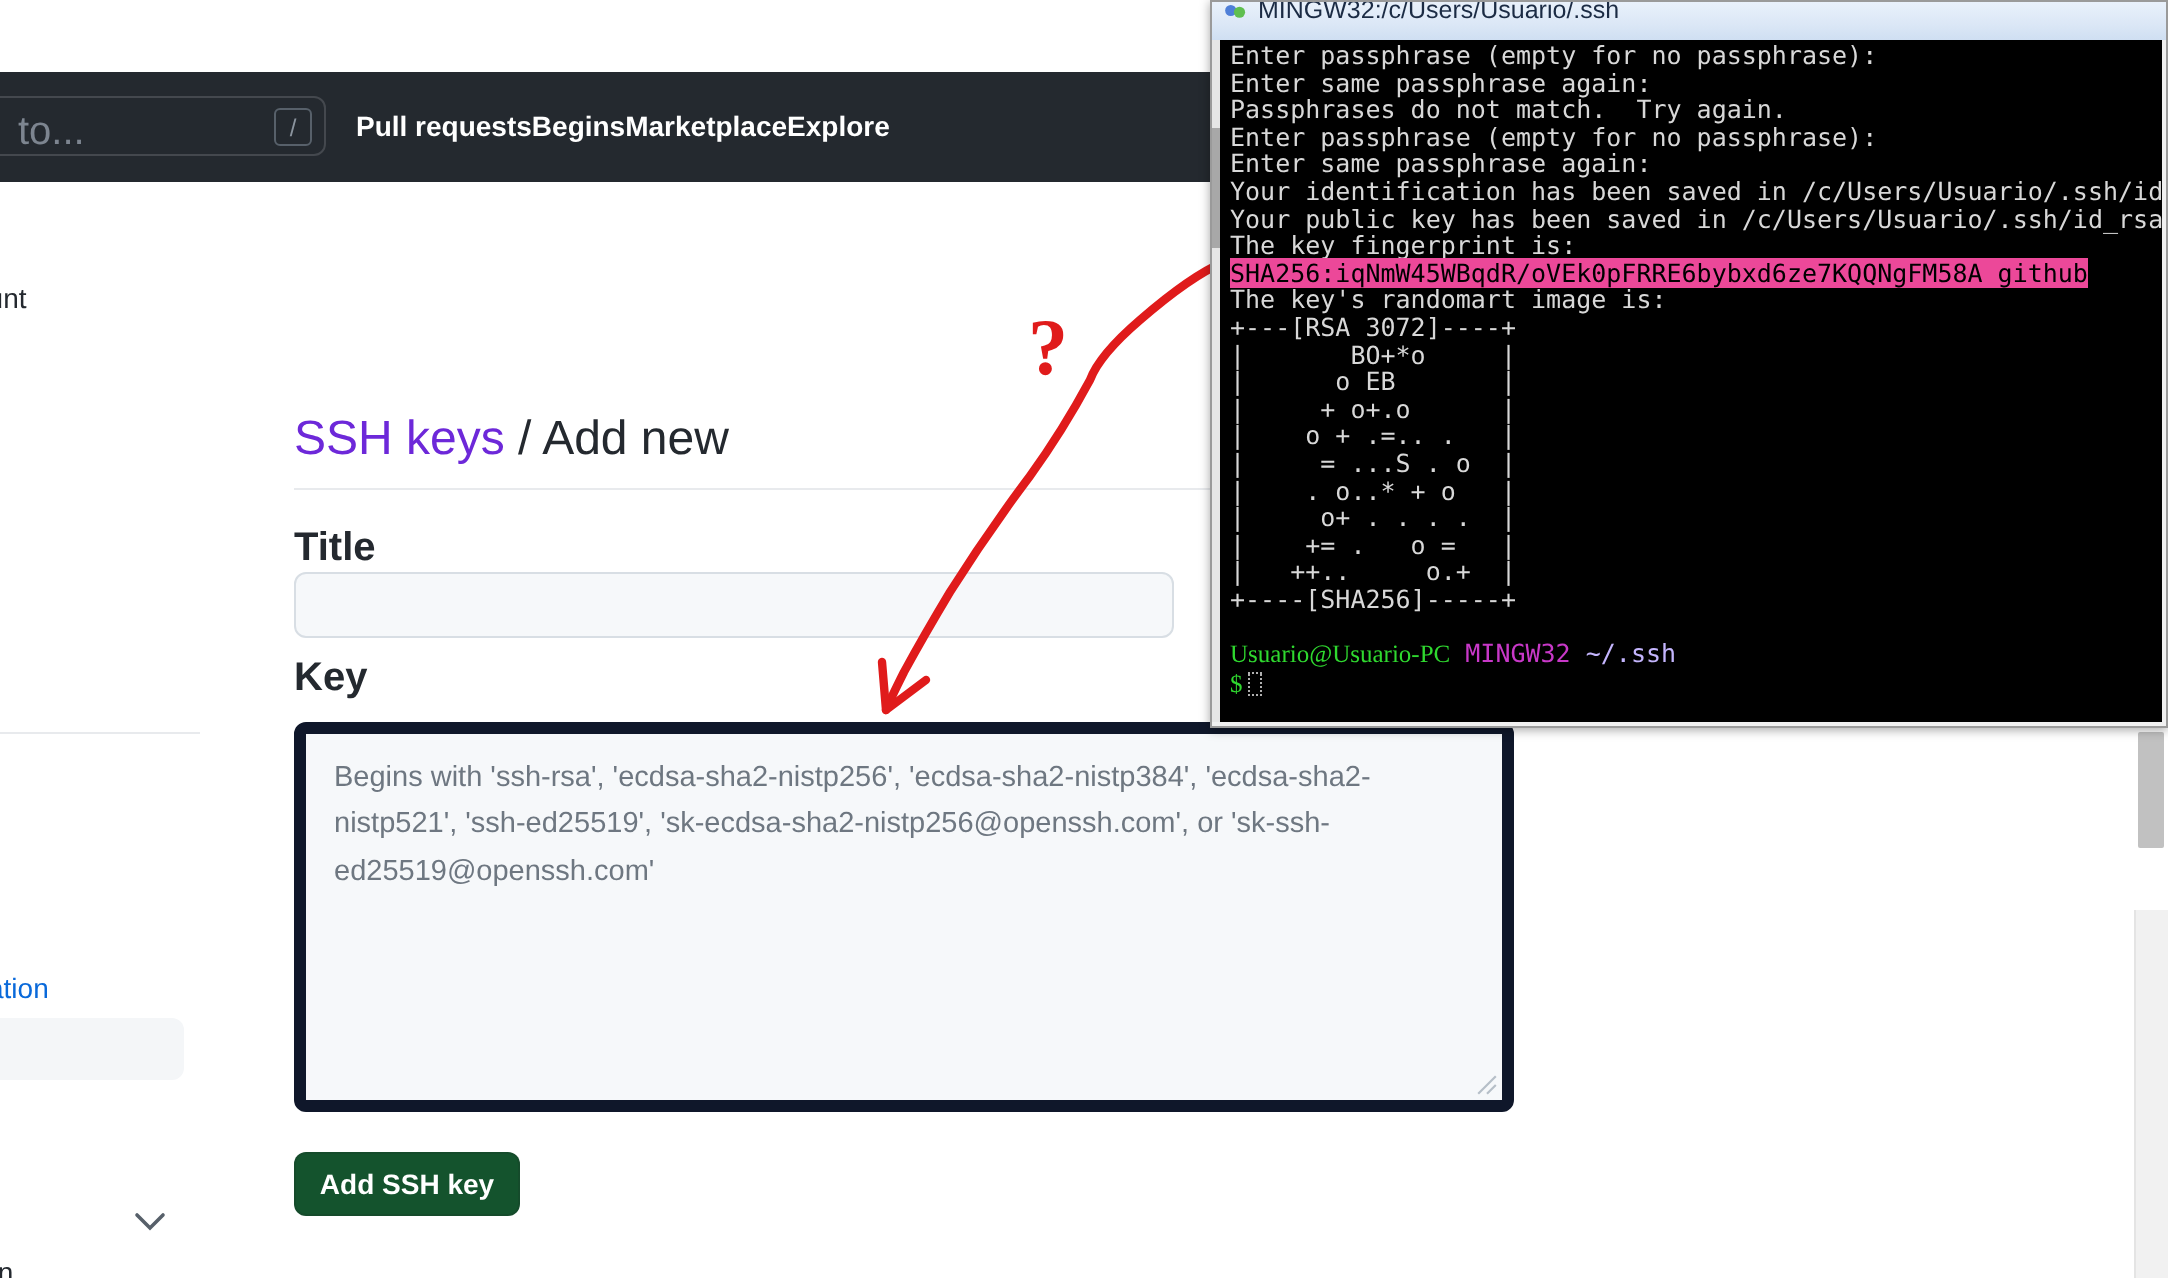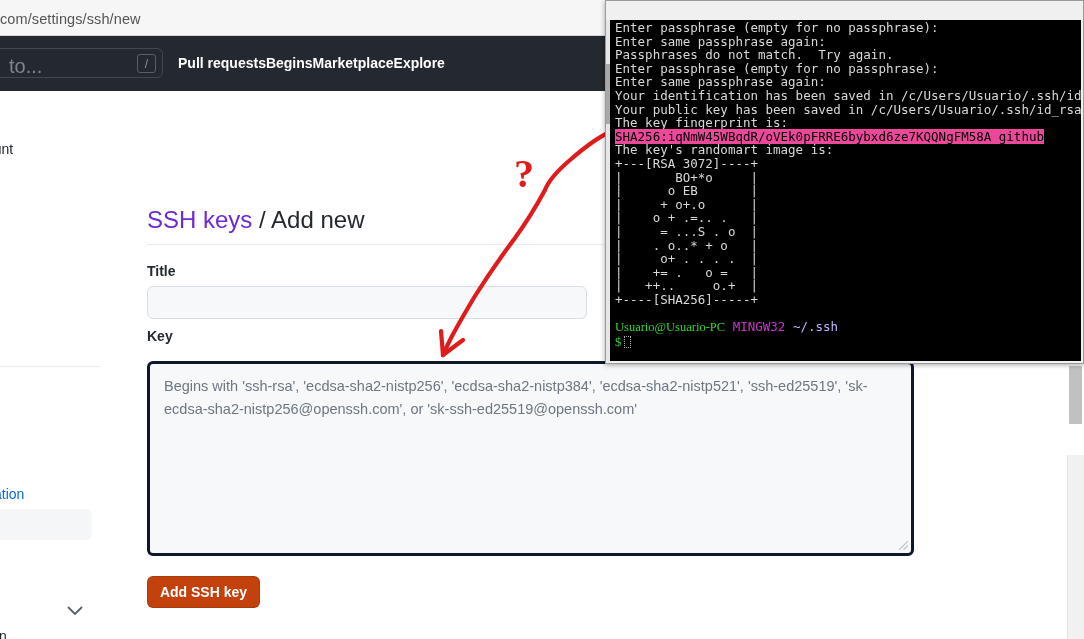--- a/index.html
+++ b/index.html
@@ -250,6 +250,13 @@
   <div class="qmark">?</div>
 
   <div class="term-window">
+    <div class="term-titlebar">
+      <svg class="term-icon" viewBox="0 0 16 16">
+        <circle cx="5" cy="6" r="3.2" fill="#4f7fd8"></circle>
+        <circle cx="10" cy="7" r="3.2" fill="#5fbf4f"></circle>
+      </svg>
+      <div class="term-title-text">MINGW32:/c/Users/Usuario/.ssh</div>
+    </div>
     <div class="term-left-scroll">
       <div class="term-left-thumb"></div>
     </div>

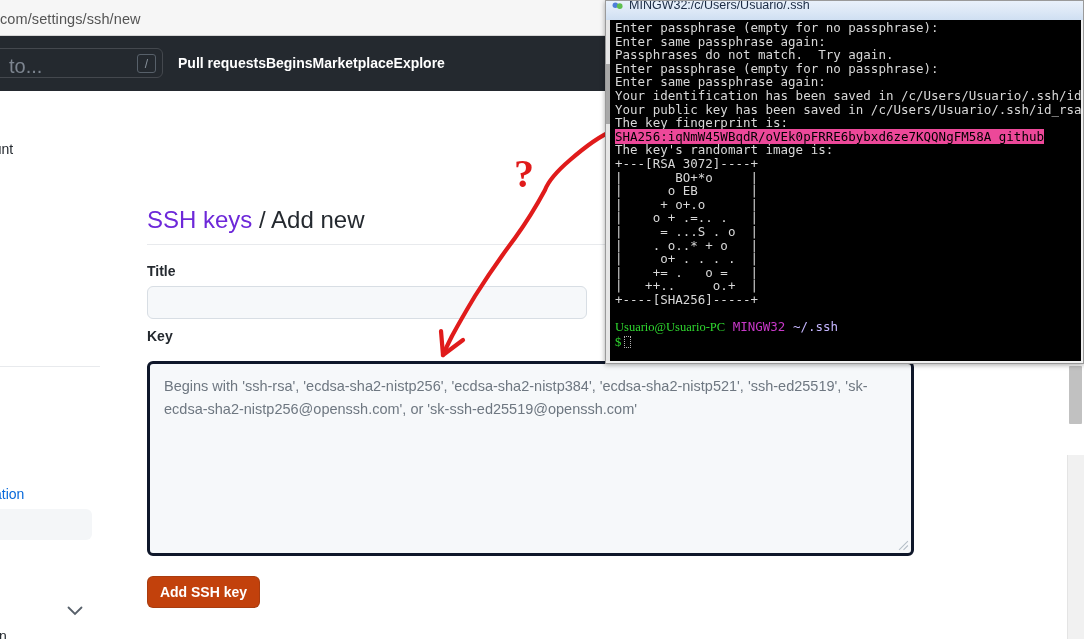--- a/index.html
+++ b/index.html
@@ -186,9 +186,6 @@
 
 <div id="root">
 
-  <div class="browser-urlbar">
-    <div class="url-text">com/settings/ssh/new</div>
-  </div>
 
   <div class="gh-nav">
     <div class="search-box">

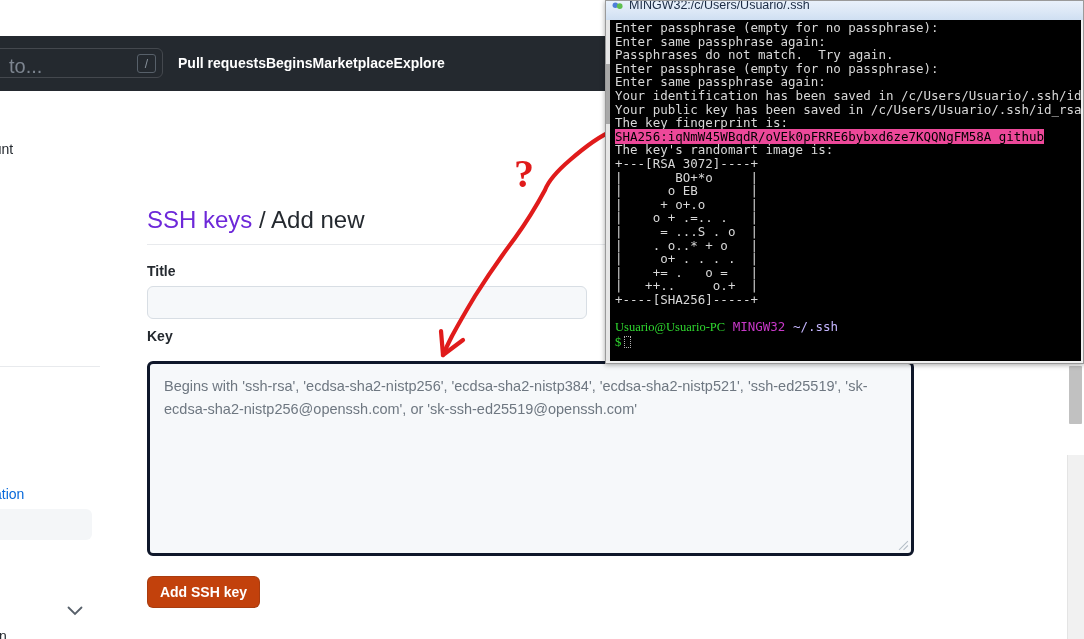--- a/index.html
+++ b/index.html
@@ -90,7 +90,7 @@
     background: #e8eaed;
   }
   .field-label {
-    position: absolute; font-size: 14px; font-weight: bold; color: #24292f;
+    position: absolute; font-size: 20px; font-weight: bold; color: #24292f;
   }
   .text-input {
     position: absolute; left: 0; width: 440px; height: 33px;

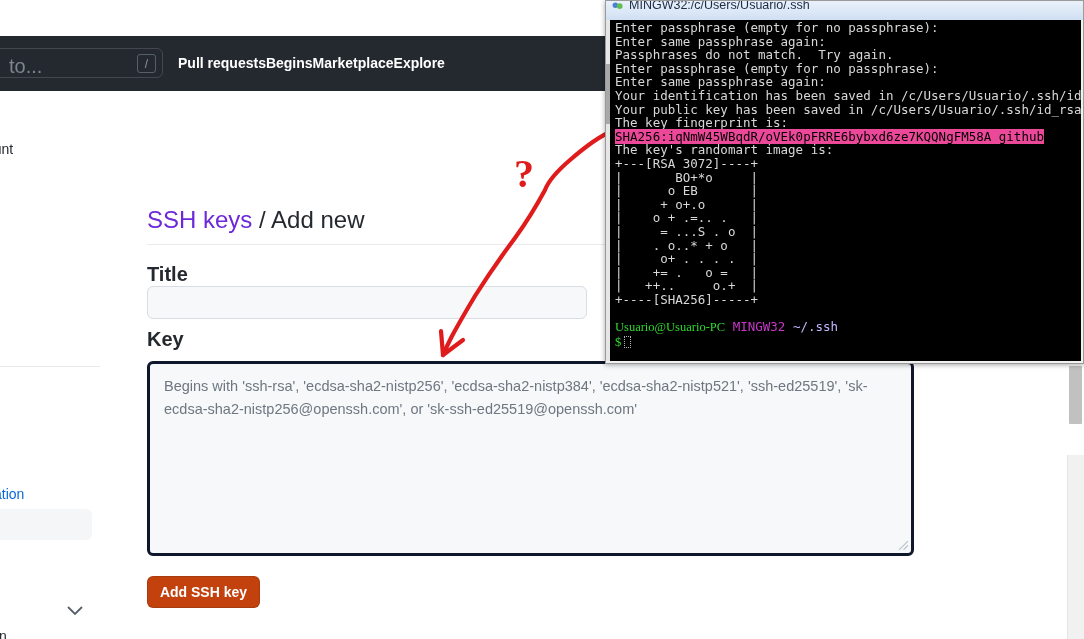--- a/index.html
+++ b/index.html
@@ -97,8 +97,8 @@
     background: #f6f8fa; border: 1px solid #d8dee4; border-radius: 6px;
   }
   .key-area {
-    position: absolute; left: 0; width: 767px; height: 195px;
-    background: #f6f8fa; border: 3px solid #0f172a; border-radius: 6px;
+    position: absolute; left: 0; width: 610px; height: 195px;
+    background: #f6f8fa; border: 6px solid #0f172a; border-radius: 6px;
     padding: 11px 14px;
     font-size: 14.5px; color: #6e7781; line-height: 1.62;
     overflow: hidden;

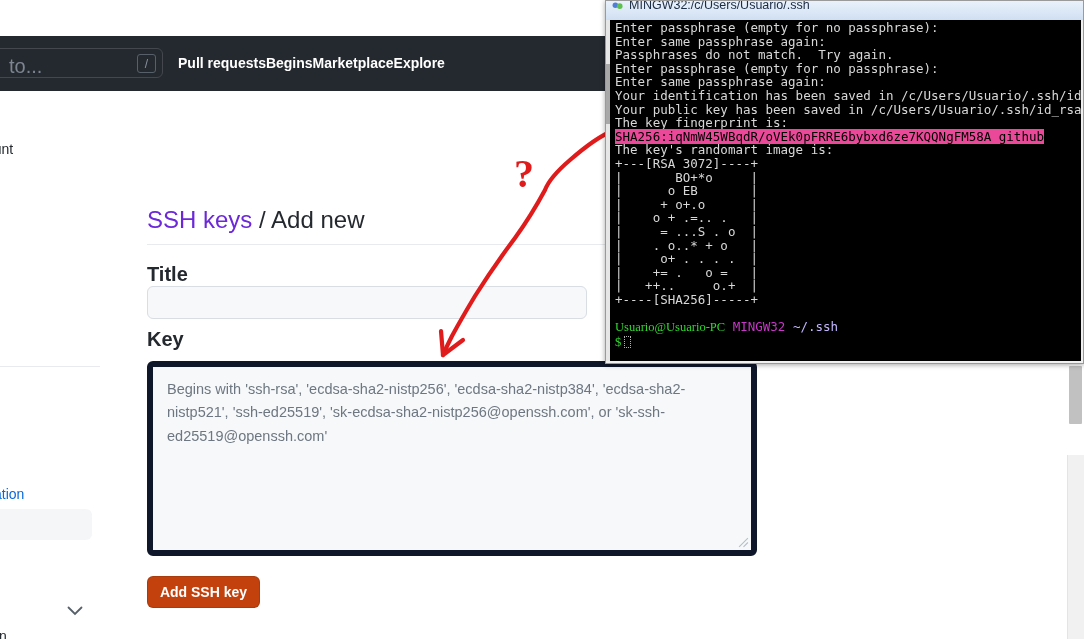--- a/index.html
+++ b/index.html
@@ -108,7 +108,7 @@
   }
   .submit-btn {
     position: absolute; left: 0; width: 113px; height: 32px;
-    background: #c2410c; border: 1px solid rgba(27,31,36,0.15);
+    background: #14532d; border: 1px solid rgba(27,31,36,0.15);
     border-radius: 6px; color: #ffffff; font-size: 14px; font-weight: bold;
     cursor: pointer; font-family: "Liberation Sans", sans-serif;
   }

